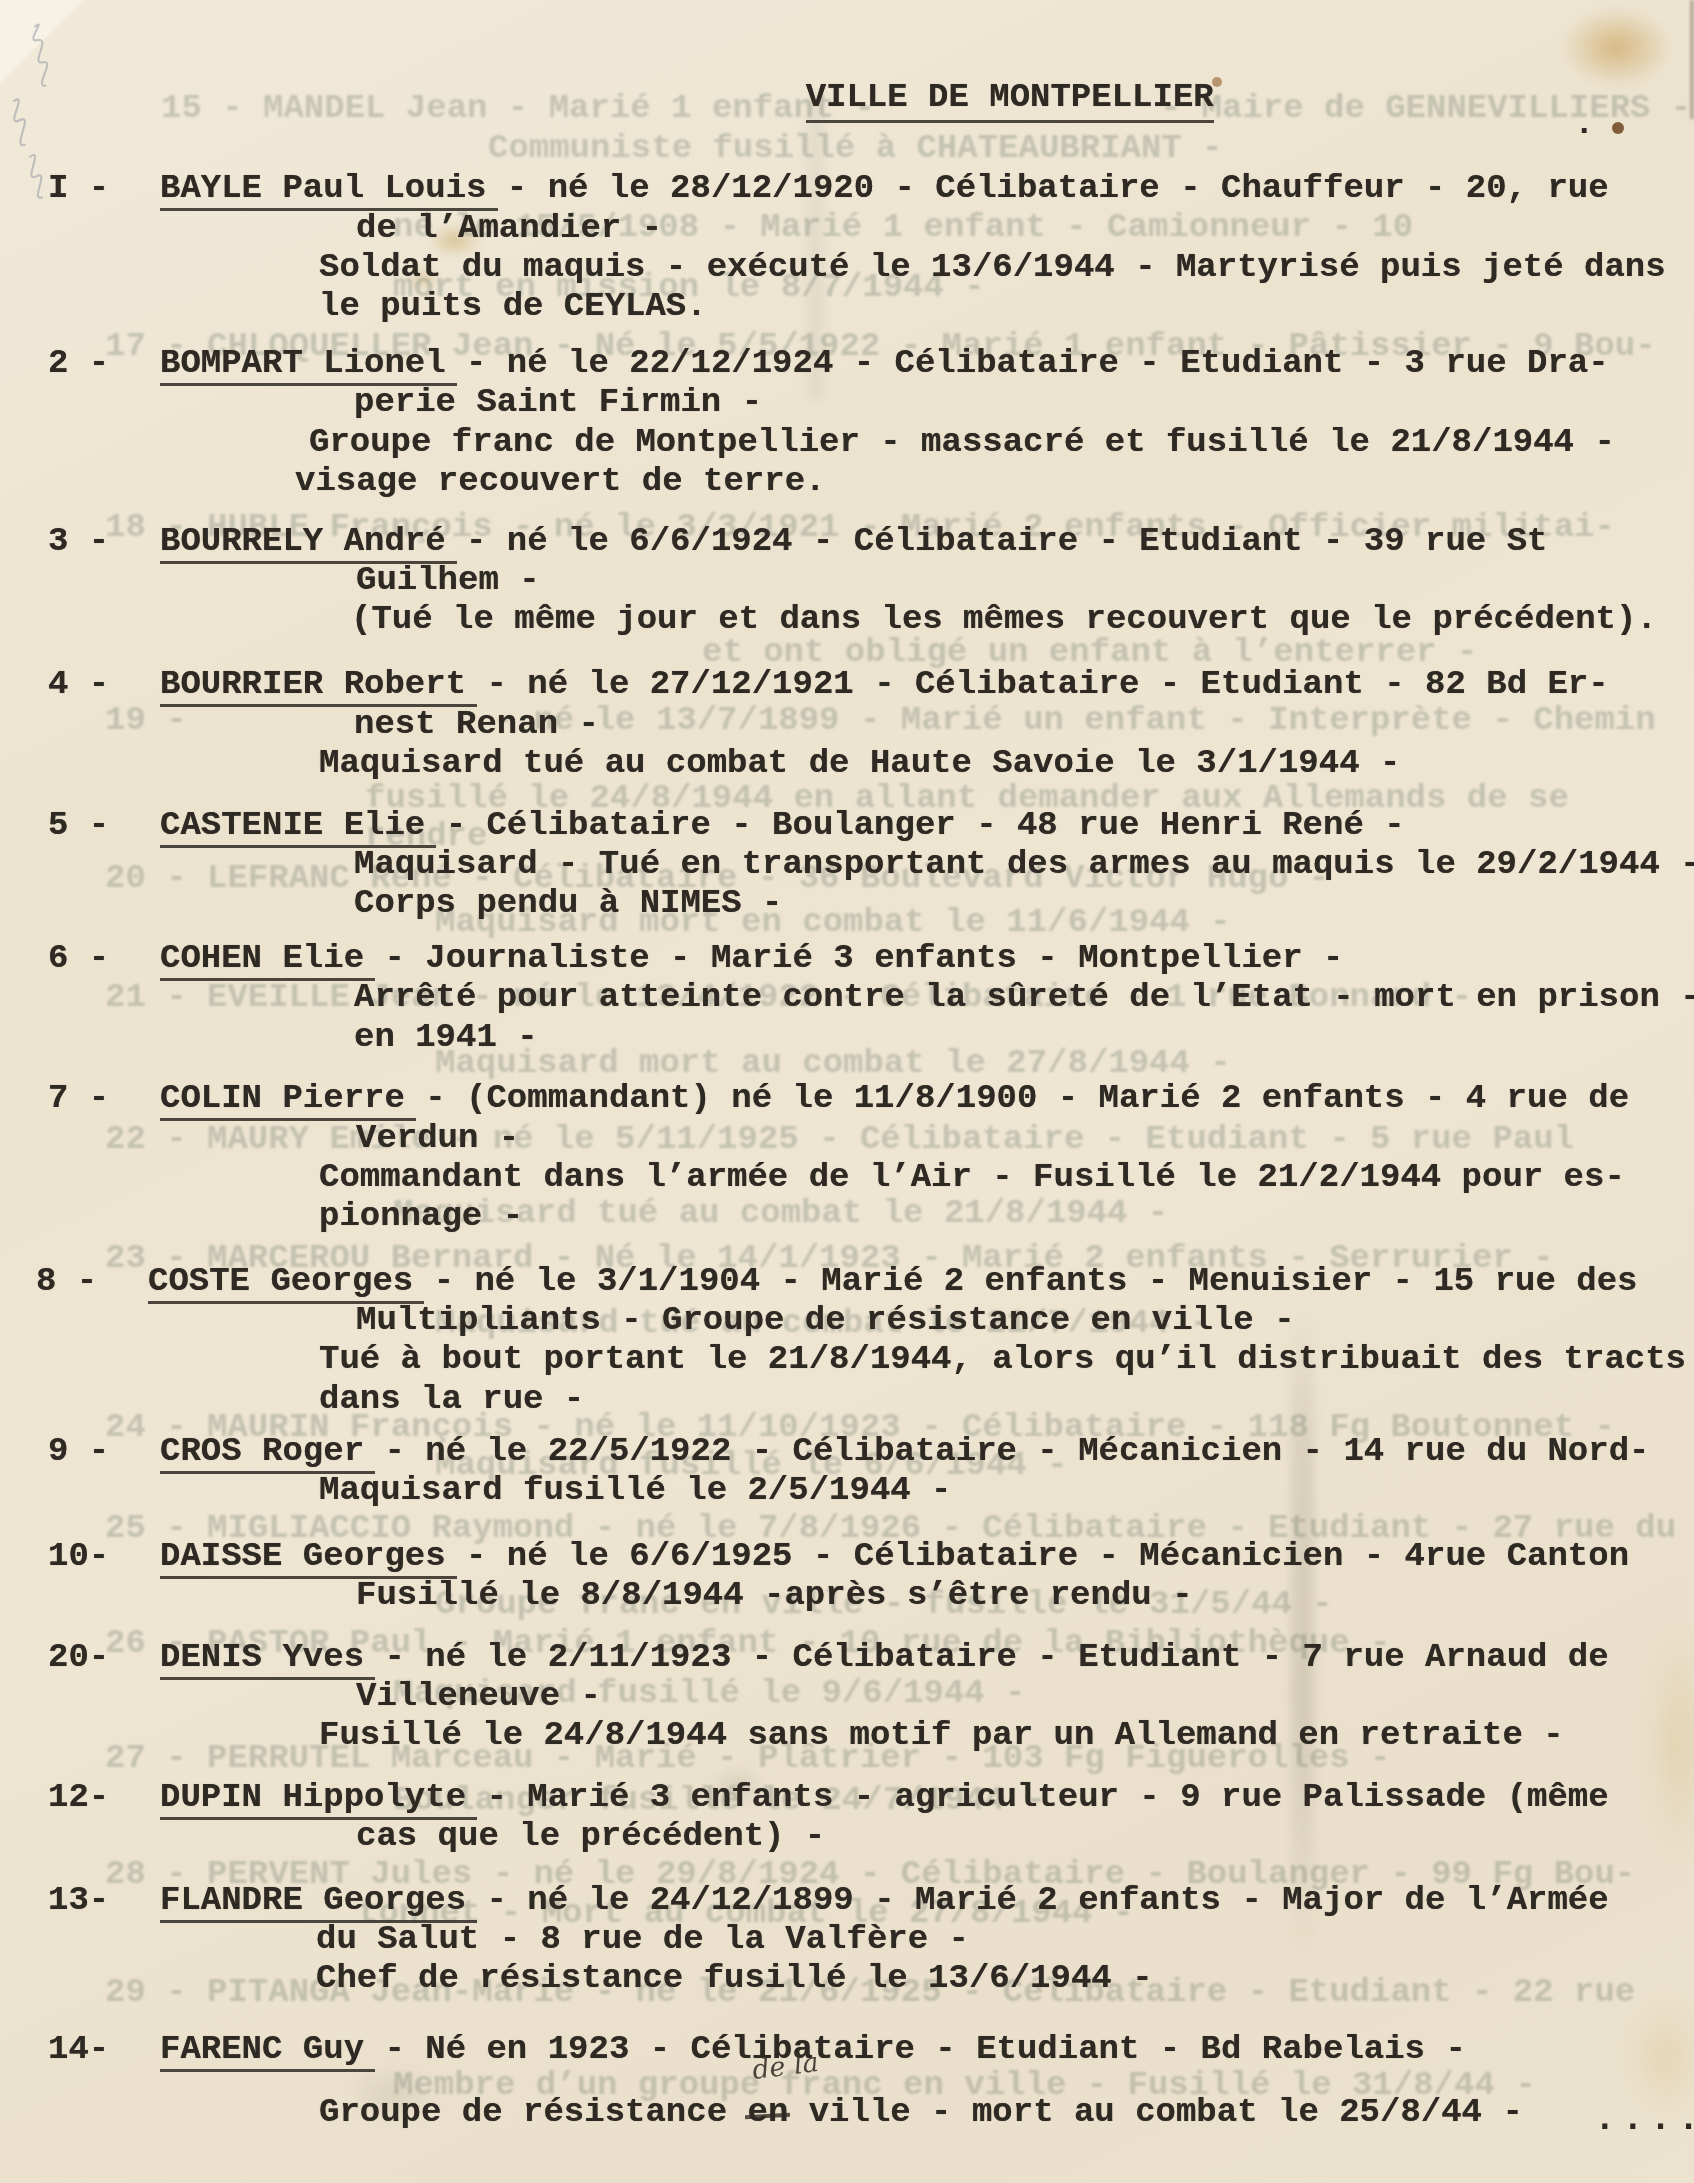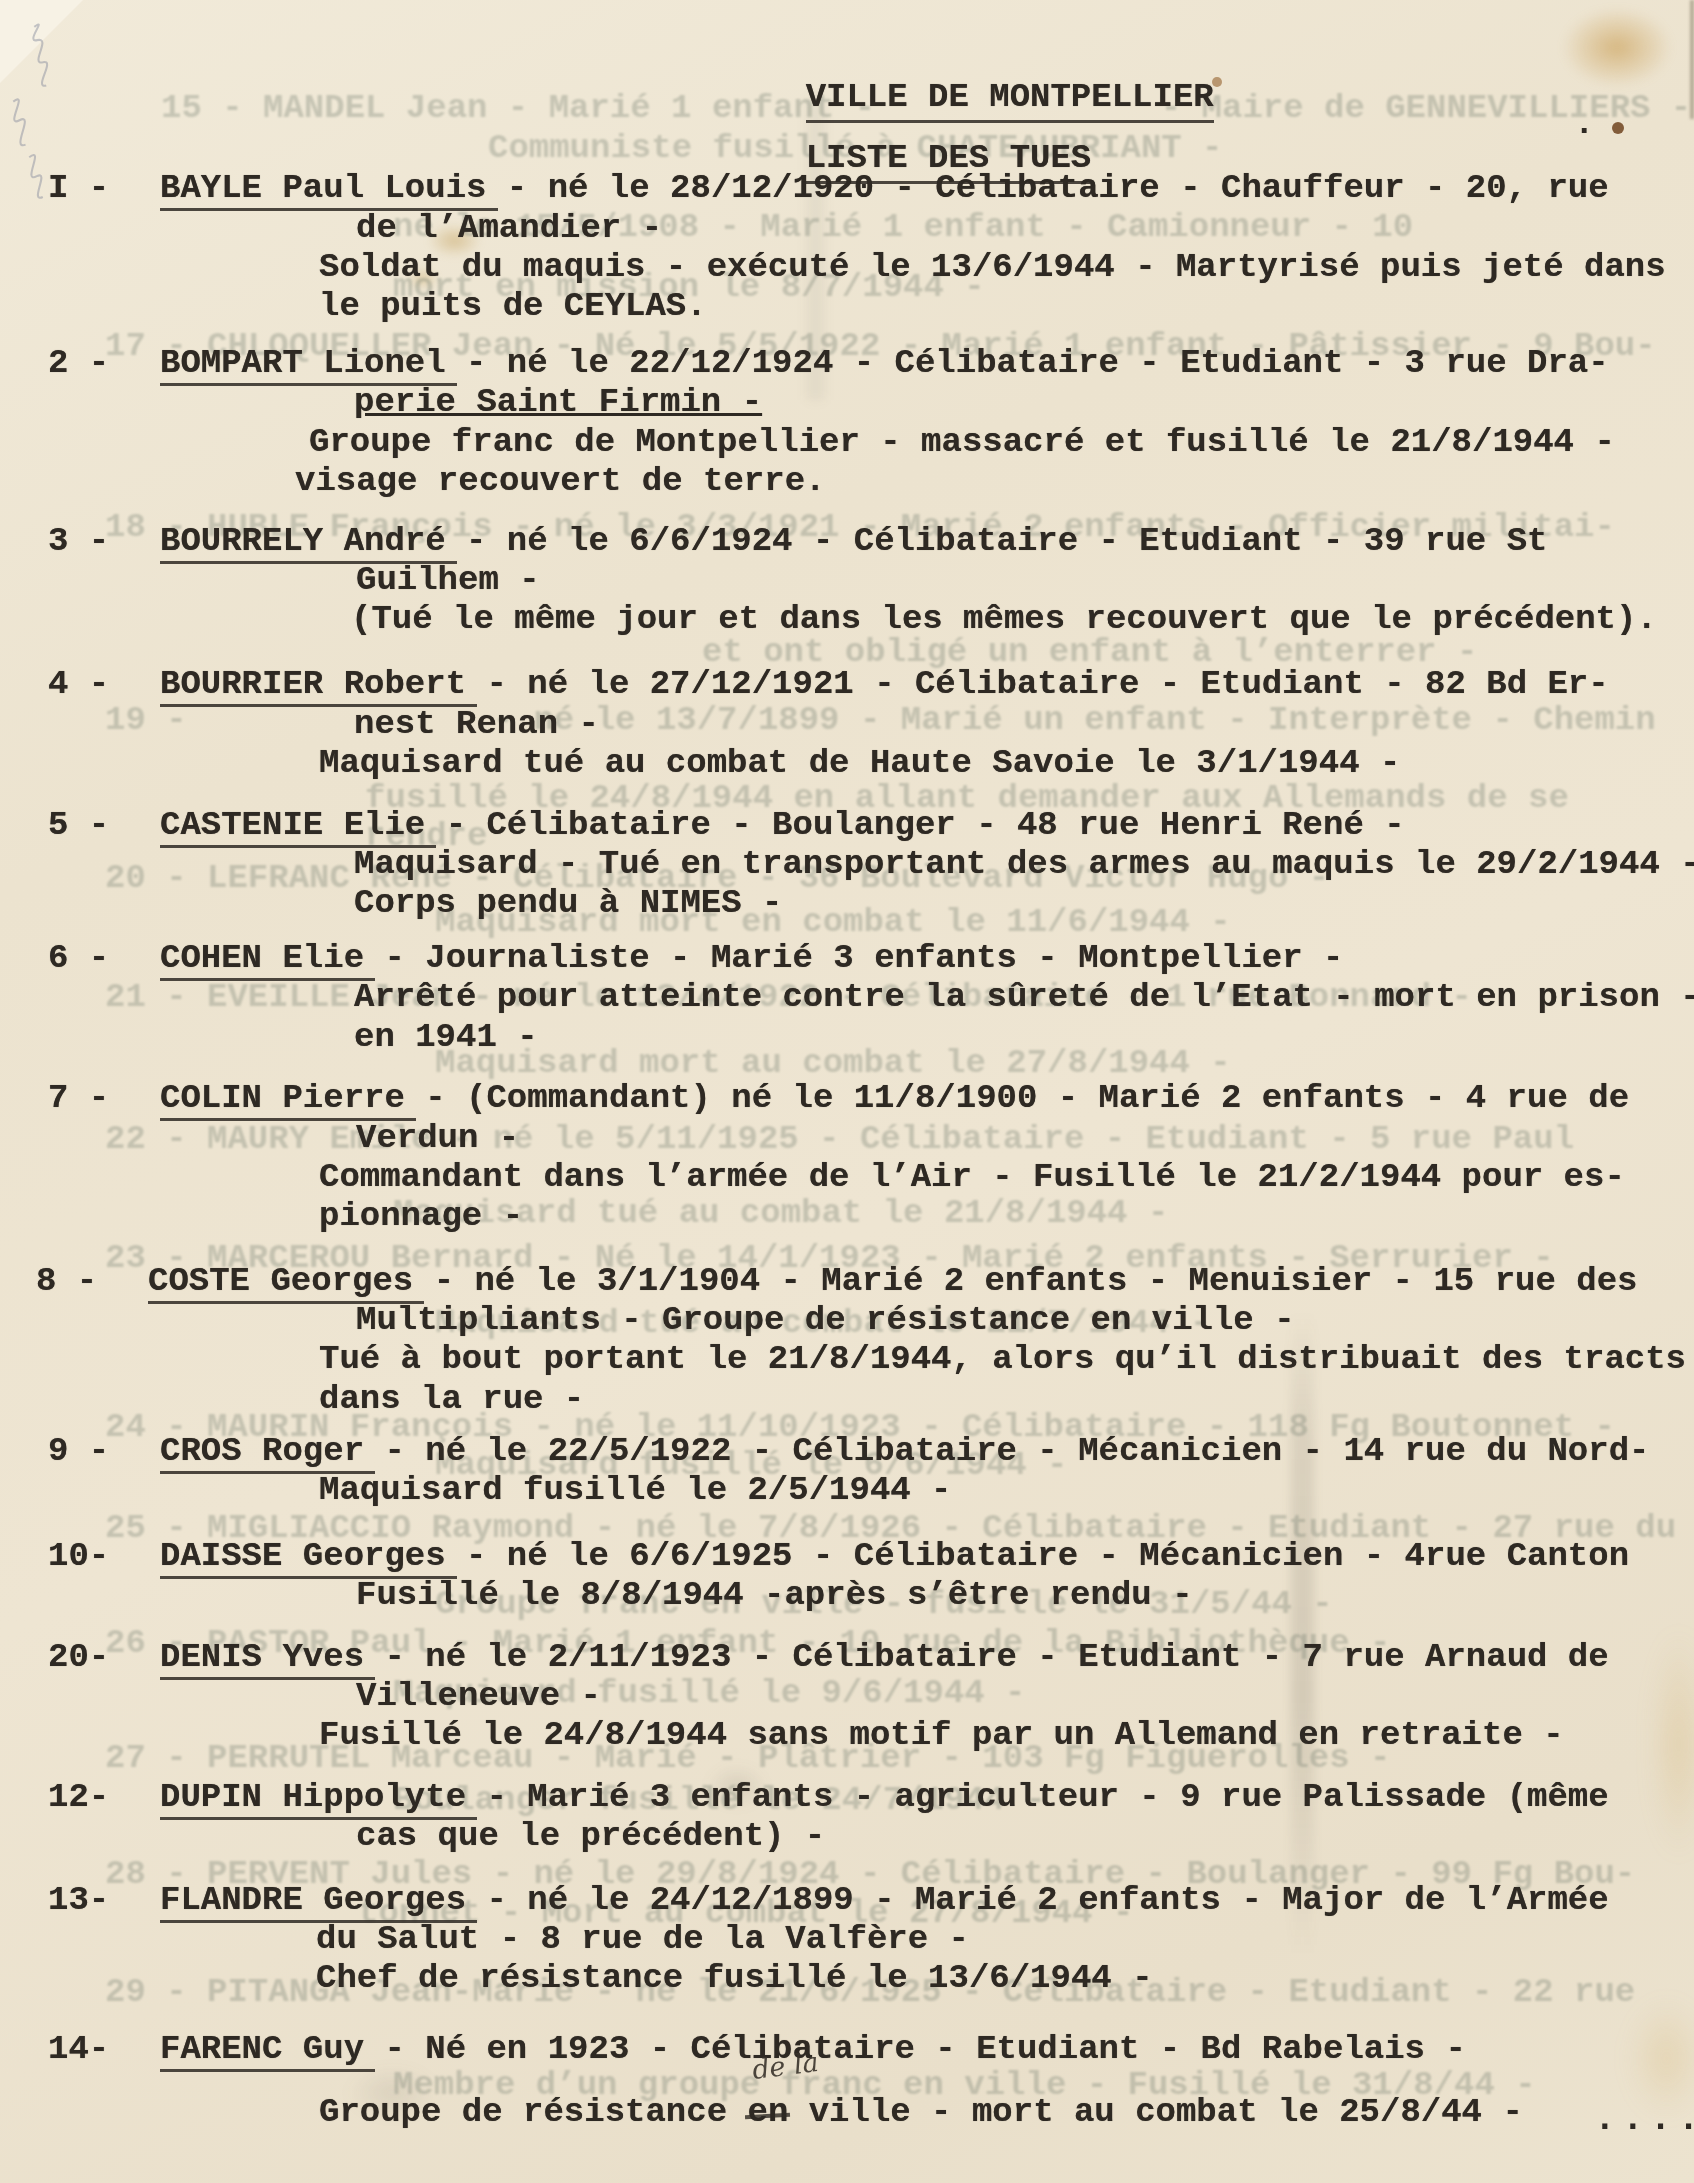--- a/index.html
+++ b/index.html
@@ -103,9 +103,6 @@
   <div class="tline" style="left:724px;top:43px;">
     <span class="title">VILLE DE MONTPELLIER</span>
   </div>
-  <div class="tline" style="left:724px;top:104px;">
-    <span class="title">LISTE DES TUES</span>
-  </div>
   <div class="stray" style="left:1574px;top:105px;">.</div>
 
   <div id="entries">

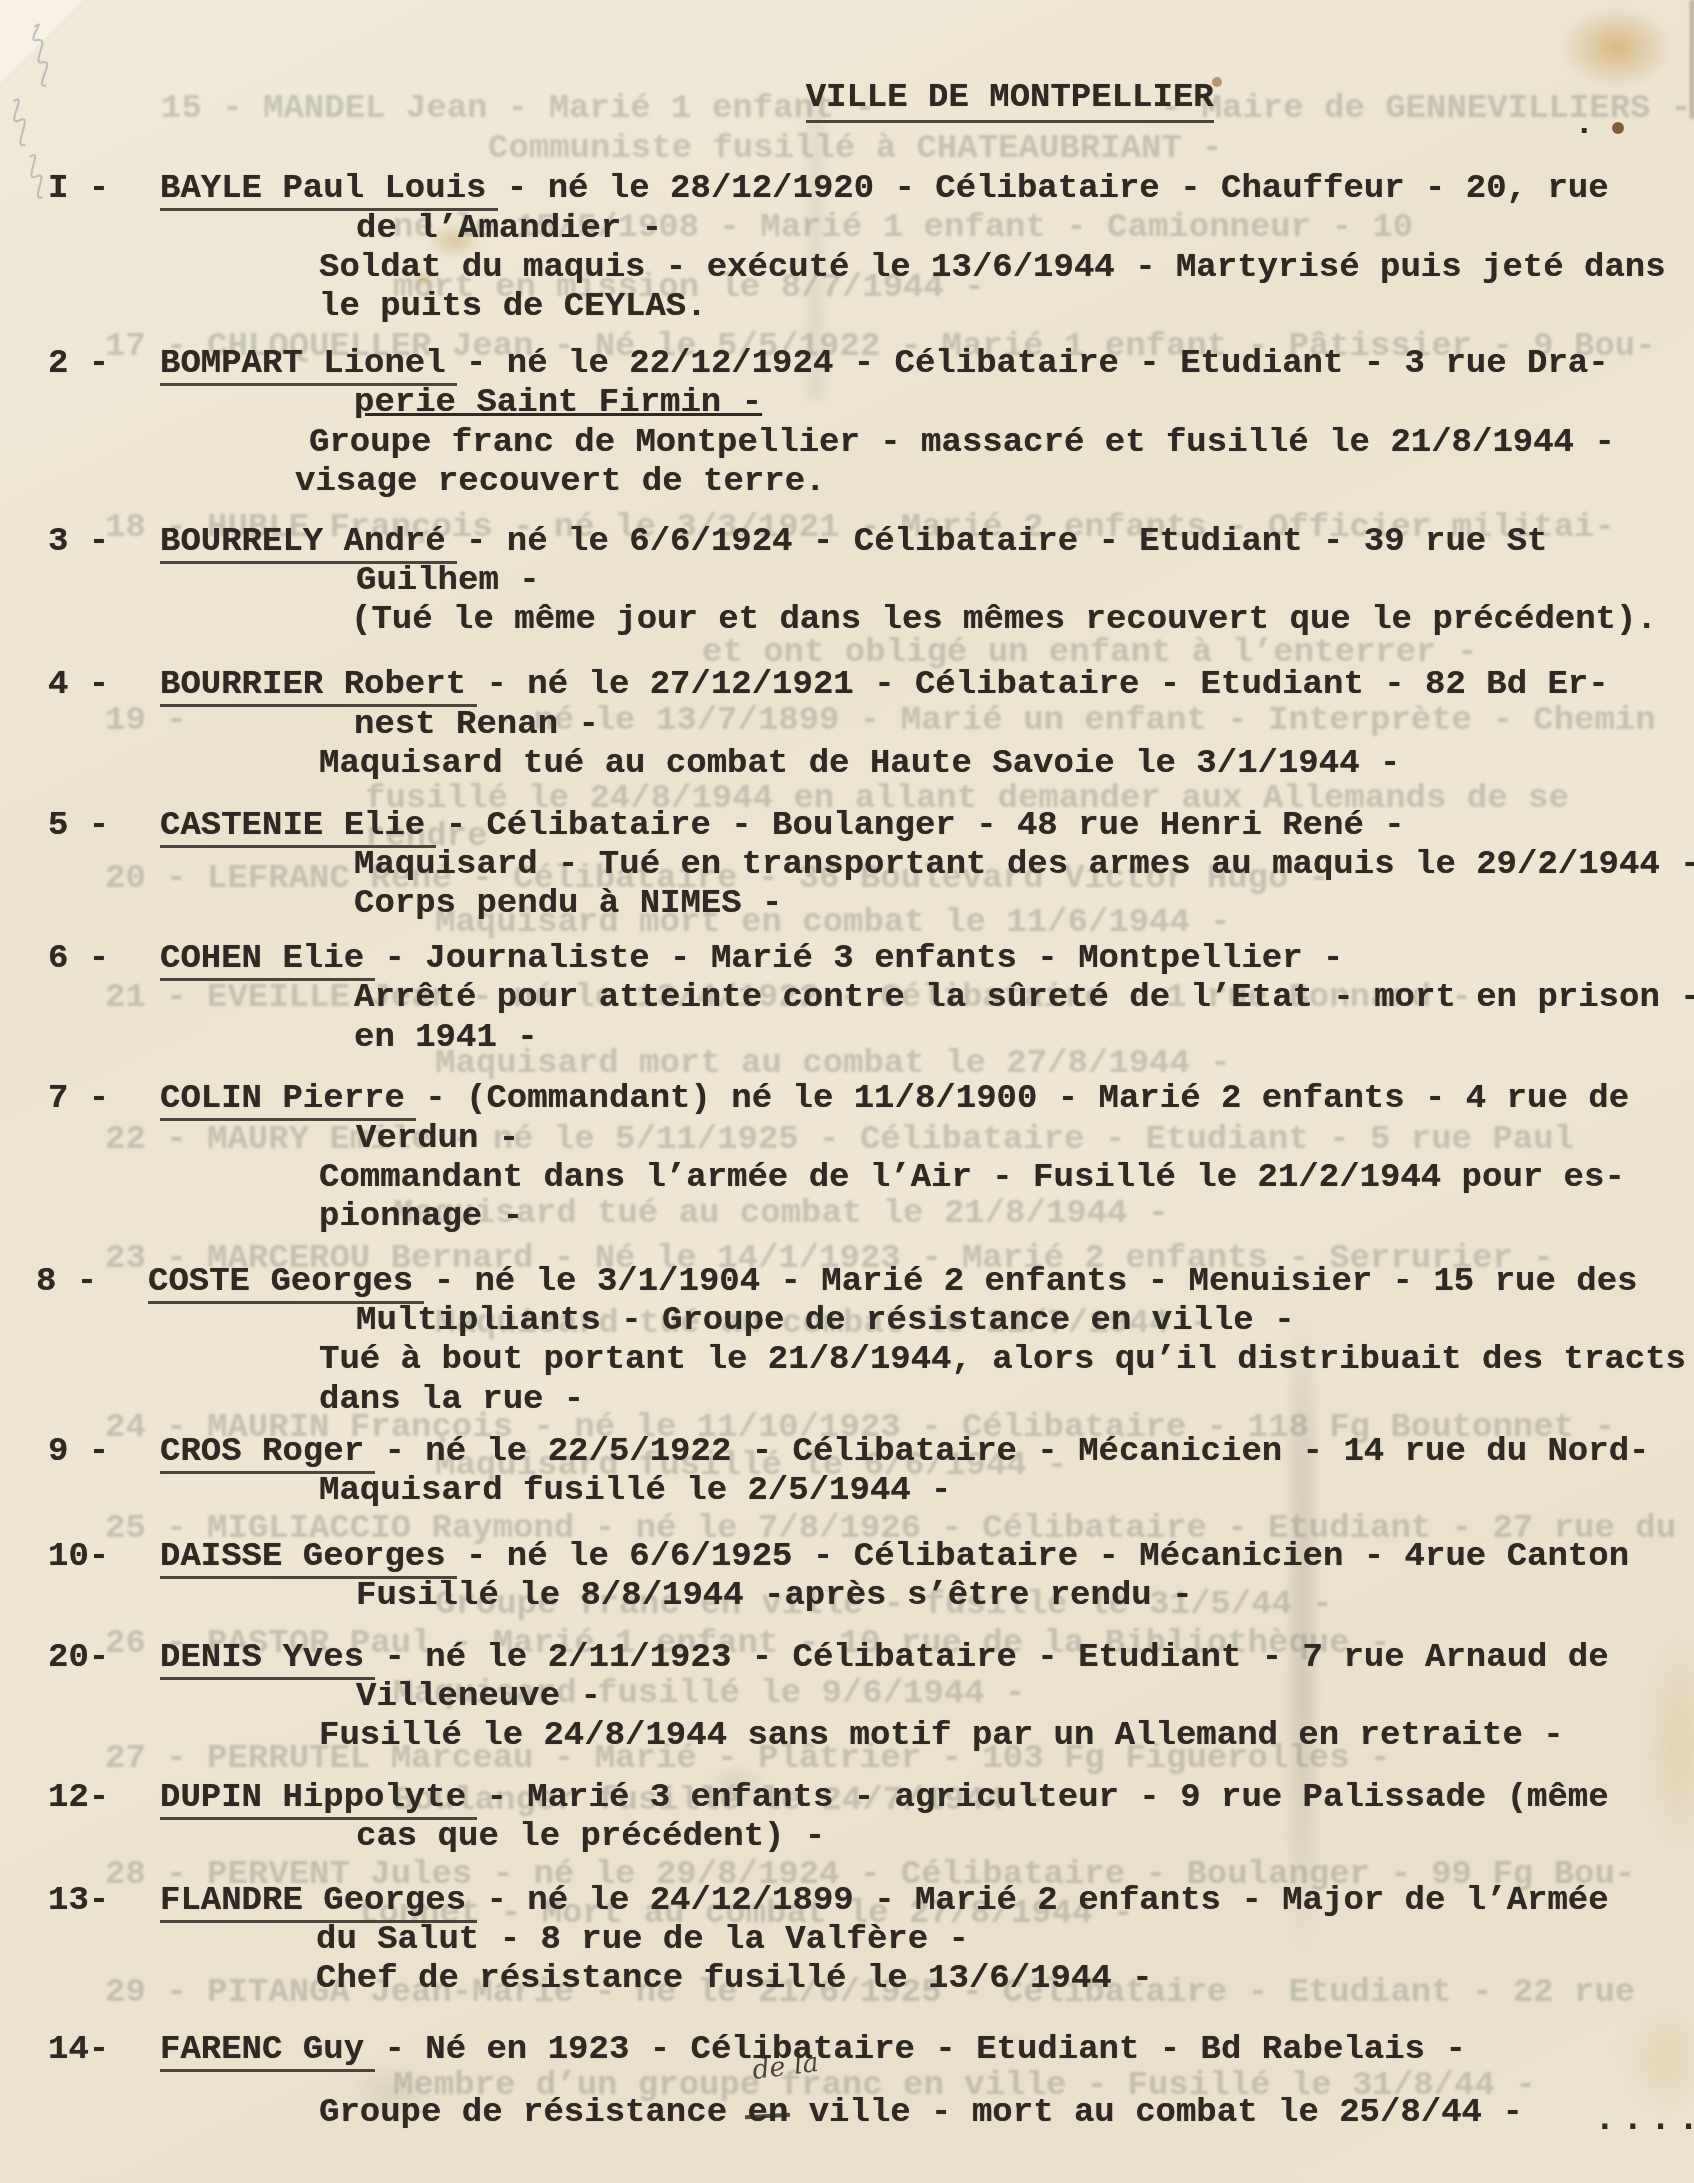--- a/index.html
+++ b/index.html
@@ -111,7 +111,7 @@
       <div class="tline" style="left: 319px; top: 249px;">Soldat du maquis - exécuté le 13/6/1944 - Martyrisé puis jeté dans</div>
       <div class="tline" style="left: 319px; top: 288px;">le puits de CEYLAS.</div>
       <div class="tline" style="left: 48px; top: 345px;"><span class="num">2 -</span><span class="name">BOMPART Lionel</span> - né le 22/12/1924 - Célibataire - Etudiant - 3 rue Dra-</div>
-      <div class="tline" style="left: 354px; top: 384px; text-decoration: underline;">perie Saint Firmin -</div>
+      <div class="tline" style="left: 354px; top: 384px;">perie Saint Firmin -</div>
       <div class="tline" style="left: 309px; top: 424px;">Groupe franc de Montpellier - massacré et fusillé le 21/8/1944 -</div>
       <div class="tline" style="left: 295px; top: 463px;">visage recouvert de terre.</div>
       <div class="tline" style="left: 48px; top: 523px;"><span class="num">3 -</span><span class="name">BOURRELY André</span> - né le 6/6/1924 - Célibataire - Etudiant - 39 rue St</div>

